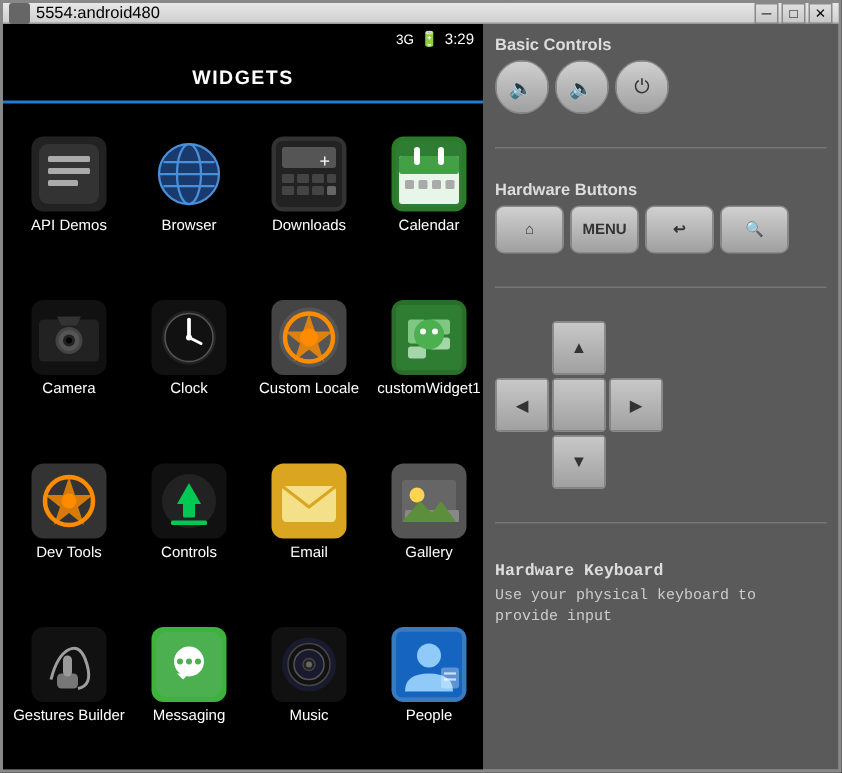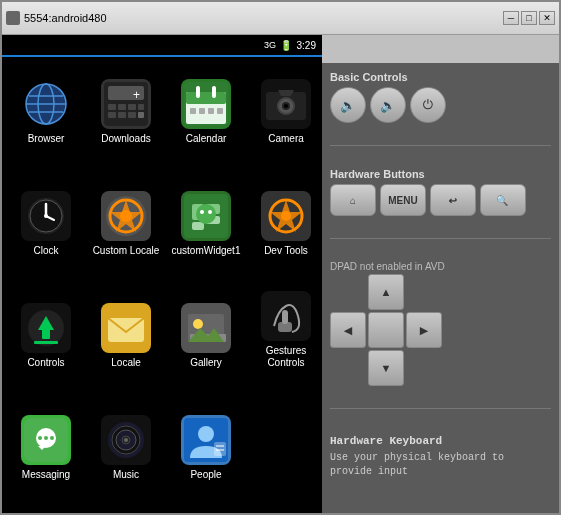--- a/index.html
+++ b/index.html
@@ -14,7 +14,7 @@
     }
 
     .title-bar {
-      height: 33px;
+      height: 14px;
       background: linear-gradient(to bottom, #e8e8e8, #d0d0d0);
       display: flex;
       align-items: center;

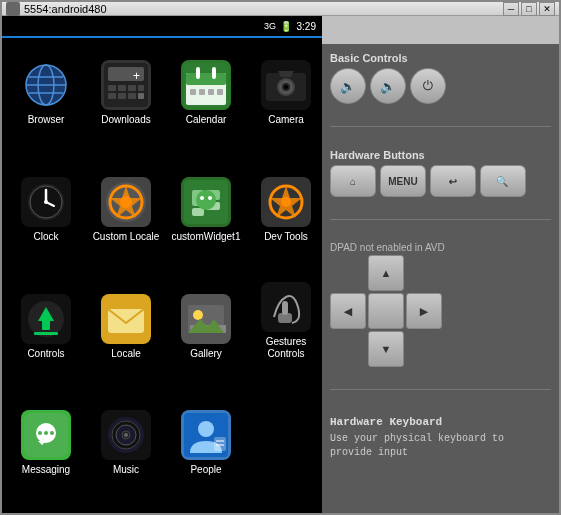--- a/index.html
+++ b/index.html
@@ -149,7 +149,6 @@
       display: flex;
       flex-direction: column;
       gap: 20px;
-      margin-top: 28px;
     }
 
     .section-title {

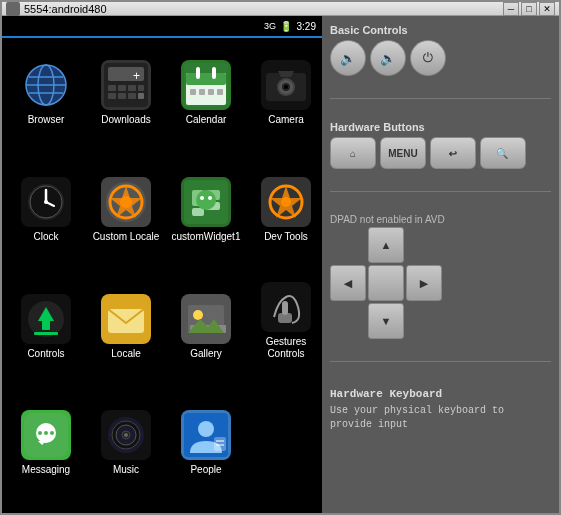--- a/index.html
+++ b/index.html
@@ -288,6 +288,7 @@
       </div>
 
       <div class="tabs-row">
+        <div class="tab">WIDGETS</div>
       </div>
 
       <div class="apps-grid">

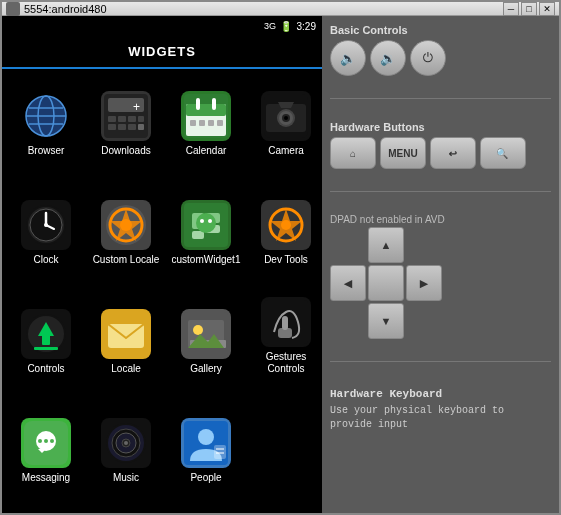--- a/index.html
+++ b/index.html
@@ -293,6 +293,17 @@
 
       <div class="apps-grid">
 
+        <div class="app-item">
+          <div class="app-icon icon-api">
+            <svg width="40" height="40" viewBox="0 0 40 40">
+              <rect width="40" height="40" rx="6" fill="#333"></rect>
+              <rect x="6" y="8" width="28" height="4" rx="1" fill="#aaa"></rect>
+              <rect x="6" y="16" width="28" height="4" rx="1" fill="#aaa"></rect>
+              <rect x="6" y="24" width="20" height="4" rx="1" fill="#aaa"></rect>
+            </svg>
+          </div>
+          <span class="app-label">API Demos</span>
+        </div>
 
         <div class="app-item">
           <div class="app-icon icon-browser">

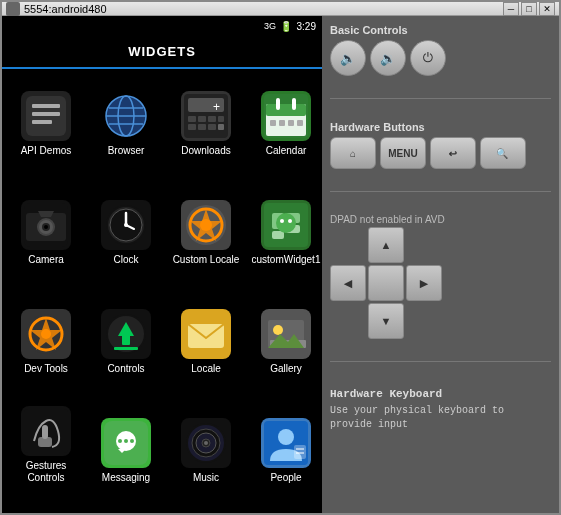--- a/index.html
+++ b/index.html
@@ -545,7 +545,6 @@
       <div class="section-divider"></div>
 
       <div>
-        <div class="dpad-note">DPAD not enabled in AVD</div>
         <div class="dpad-container">
           <div class="dpad-empty"></div>
           <div class="dpad-btn">▲</div>

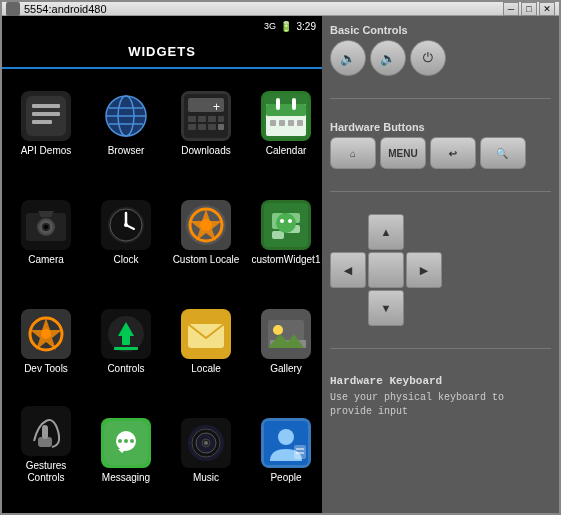--- a/index.html
+++ b/index.html
@@ -446,7 +446,7 @@
               <polyline points="4,12 22,26 40,12" fill="none" stroke="#daa520" stroke-width="2"></polyline>
             </svg>
           </div>
-          <span class="app-label">Locale</span>
+          <span class="app-label">Email</span>
         </div>
 
         <div class="app-item">

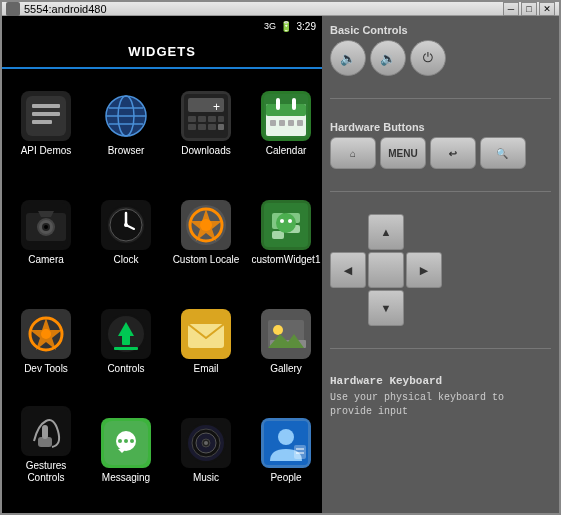--- a/index.html
+++ b/index.html
@@ -471,7 +471,7 @@
               <rect x="18" y="16" width="6" height="14" rx="3" fill="#999"></rect>
             </svg>
           </div>
-          <span class="app-label">Gestures Controls</span>
+          <span class="app-label">Gestures Builder</span>
         </div>
 
         <div class="app-item">

